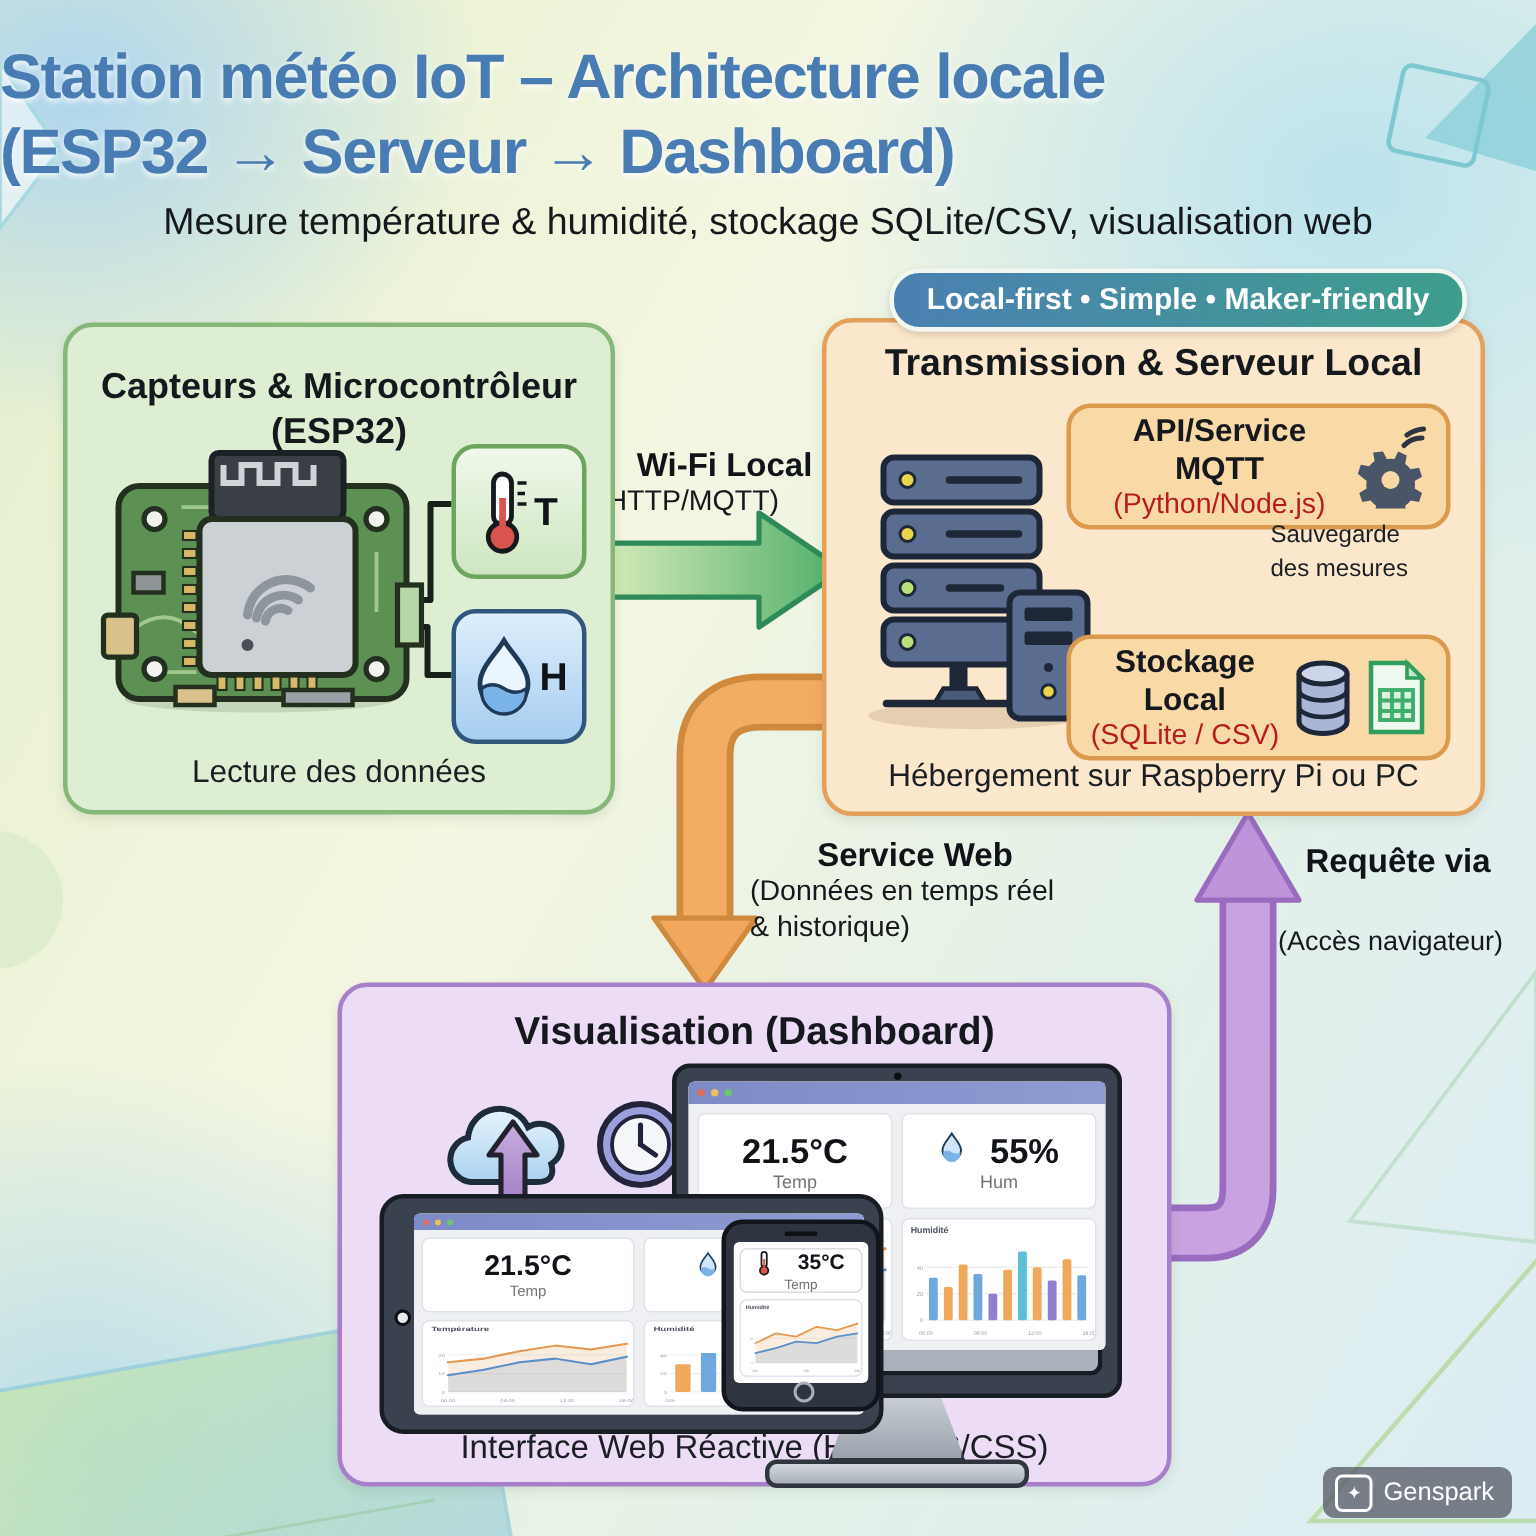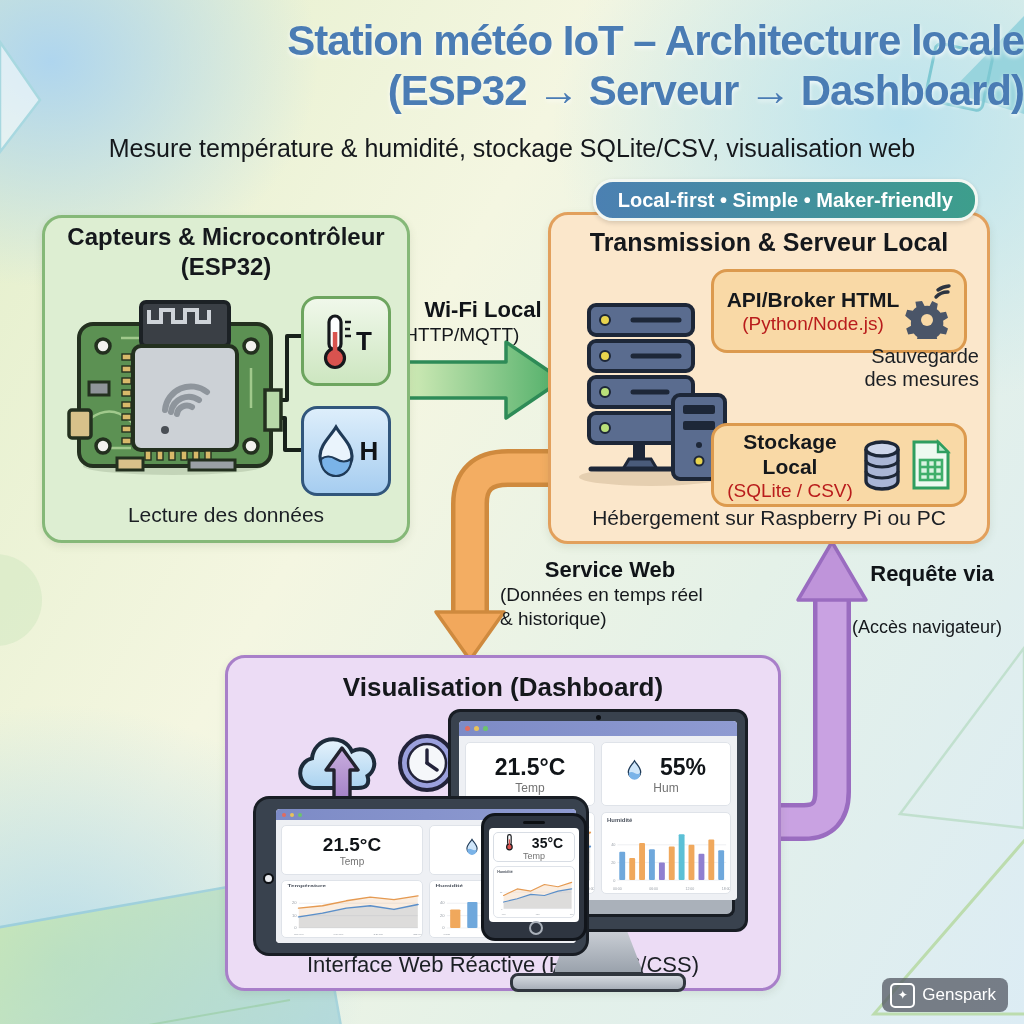--- a/index.html
+++ b/index.html
@@ -12,7 +12,7 @@
       linear-gradient(120deg,#e3efca 0%,#f4f6e1 38%,#e4f1e8 68%,#dcecf4 100%);}
   .abs{position:absolute;}
   
-  .title{left:0;top:16px;width:1024px;text-align:right;color:#4a7cb4;font-weight:bold;
+  .title{left:0;top:26px;width:1024px;text-align:left;color:#4a7cb4;font-weight:bold;
     font-size:42px;line-height:50px;letter-spacing:-1px;
     text-shadow:0 2px 4px rgba(255,255,255,.85);}
   .subtitle{left:0;top:134px;width:1024px;text-align:center;color:#15181c;font-size:25px;}

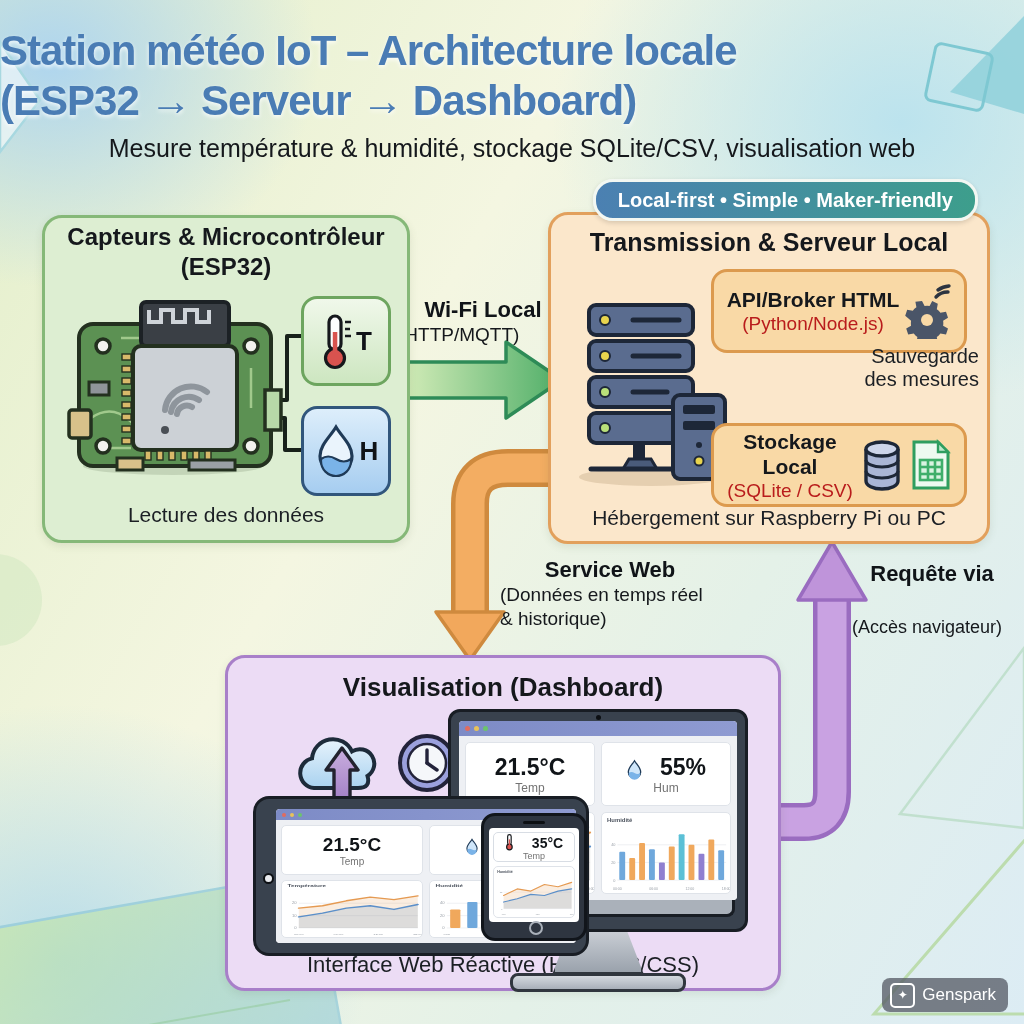--- a/index.html
+++ b/index.html
@@ -161,7 +161,7 @@
   </div>
 
   <div class="abs box green-box" style="z-index:2;">
-    <div class="box-title" style="margin-top:4px;">
+    <div class="box-title" style="margin-top:25px;">
       <div>Capteurs &amp; Microcontrôleur</div>
       <div>(ESP32)</div>
     </div>

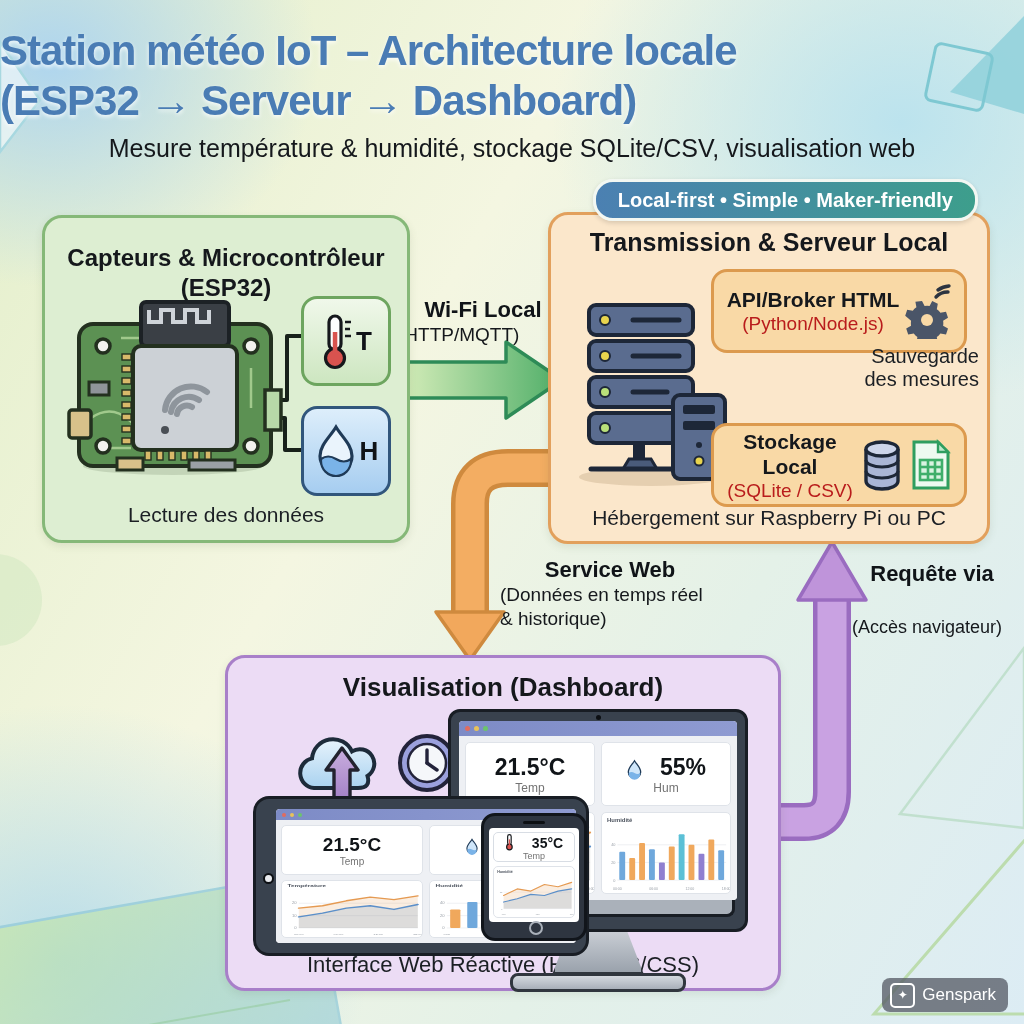--- a/index.html
+++ b/index.html
@@ -272,7 +272,7 @@
 
     <div class="abs inner-orange" style="top:54px;">
       <div class="txt">
-        <div class="l1">API/Broker HTML</div>
+        <div class="l1">API/Service MQTT</div>
         <div class="l2">(Python/Node.js)</div>
       </div>
       <svg width="52" height="56" viewBox="0 0 52 56">

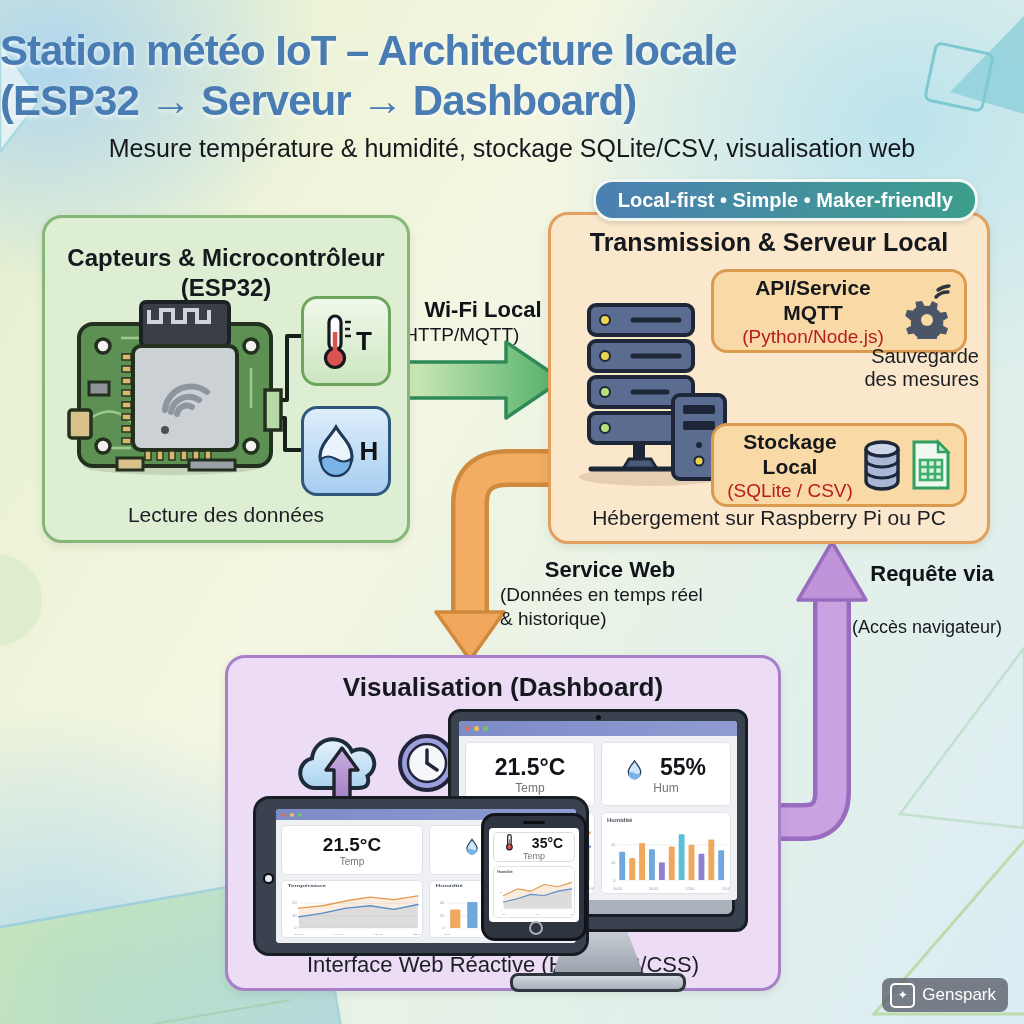--- a/index.html
+++ b/index.html
@@ -37,7 +37,7 @@
   .inner-orange .txt{text-align:center;flex:1;}
   .inner-orange .l1{font-weight:bold;font-size:21px;color:#15181c;line-height:25px;}
   .inner-orange .l2{font-size:19px;color:#b91c1c;line-height:23px;}
-  .small-note{font-size:20px;color:#1b1f24;line-height:23px;text-align:right;}
+  .small-note{font-size:16px;color:#1b1f24;line-height:23px;text-align:left;}
   
   .arrow-label-bold{font-weight:bold;font-size:22px;color:#101418;text-align:center;line-height:27px;}
   .arrow-label-sub{font-size:19px;color:#15181c;line-height:24px;}

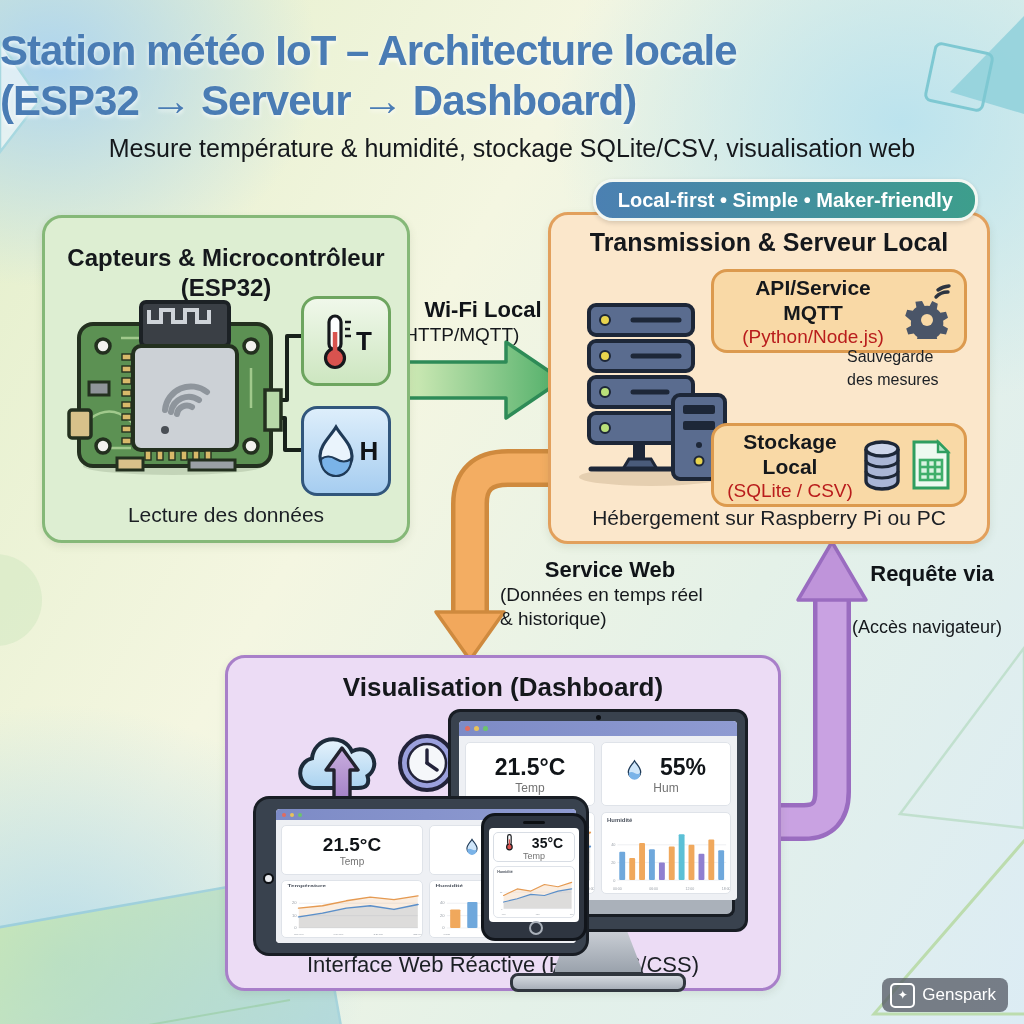--- a/index.html
+++ b/index.html
@@ -52,7 +52,7 @@
   .cards{display:flex;gap:6px;}
   .card{flex:1;background:#fff;border:1px solid #dfe3e9;border-radius:5px;display:flex;flex-direction:column;
     align-items:center;justify-content:center;}
-  .card .row{display:flex;align-items:flex-end;gap:17px;}
+  .card .row{display:flex;align-items:flex-start;gap:17px;}
   .card .val{font-weight:bold;color:#101418;}
   .card .lab{color:#737373;}
   .charts{display:flex;gap:6px;}

